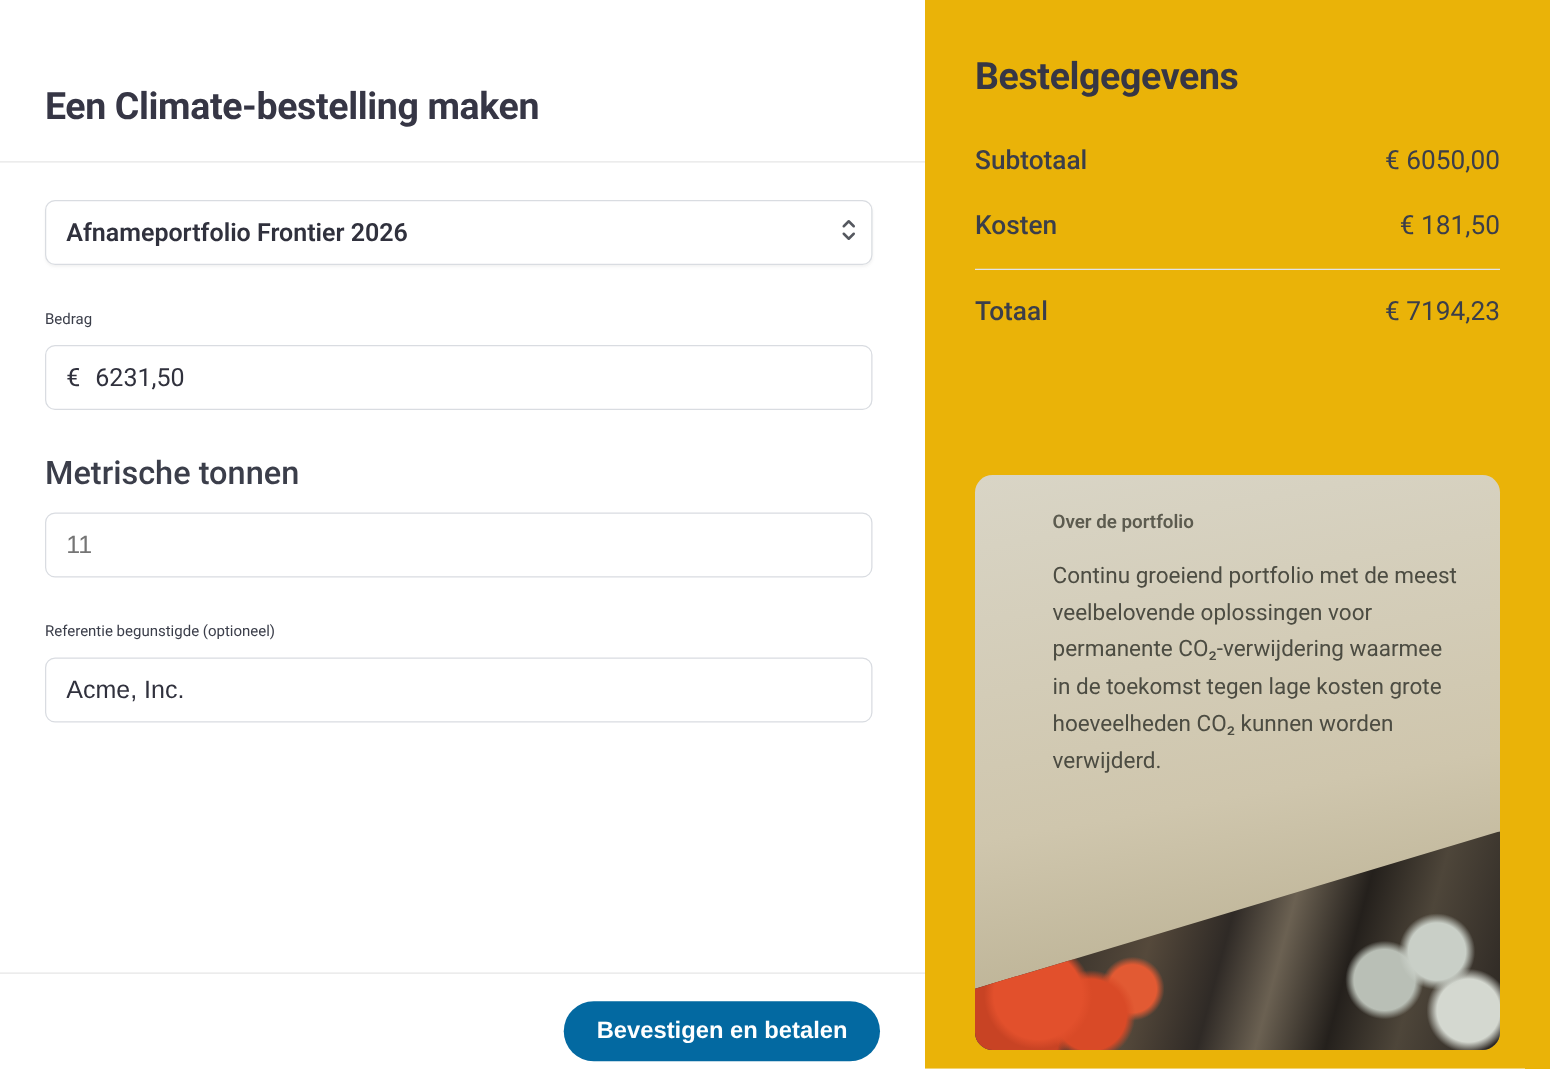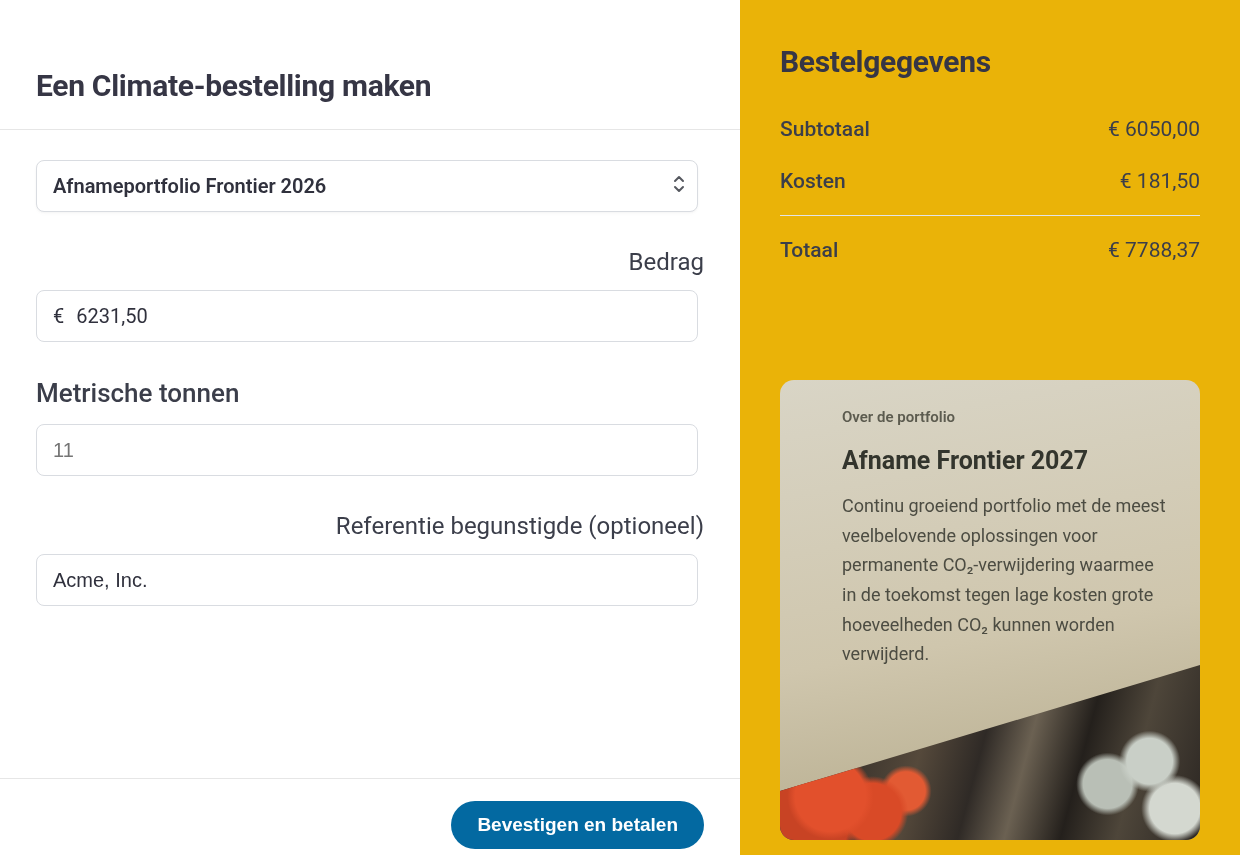--- a/index.html
+++ b/index.html
@@ -57,11 +57,10 @@
   }
 
   .field-label {
-    font-size: 24px;
+    font-size: 12px;
     font-weight: 400;
     color: #3b3e4a;
     margin-bottom: 14px;
-    text-align: right;
   }
 
   .field-group { margin-bottom: 36px; }

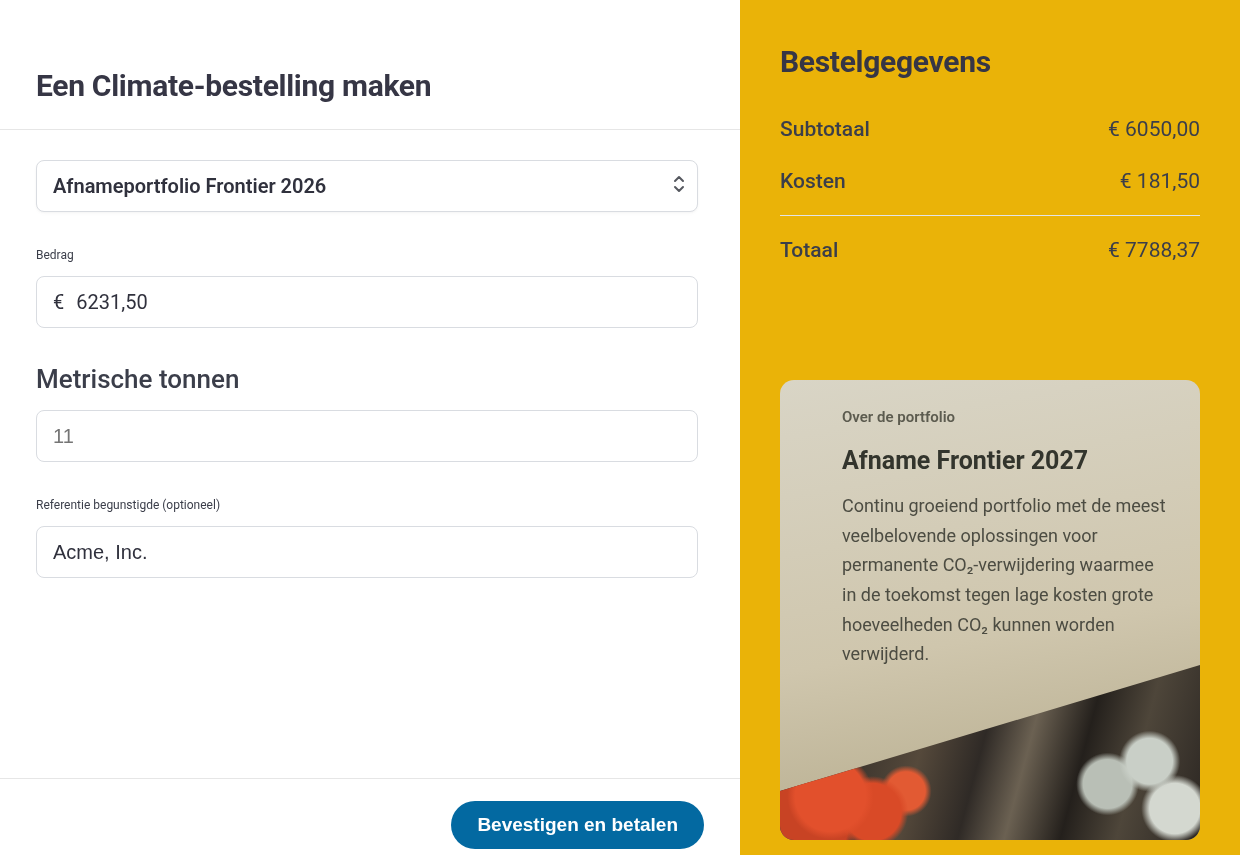--- a/index.html
+++ b/index.html
@@ -290,7 +290,7 @@
 
   <div class="summary-row">
     <span class="summary-label">Totaal</span>
-    <span class="summary-value">€ 7788,37</span>
+    <span class="summary-value">€ 7194,23</span>
   </div>
 
   <div class="portfolio-card">

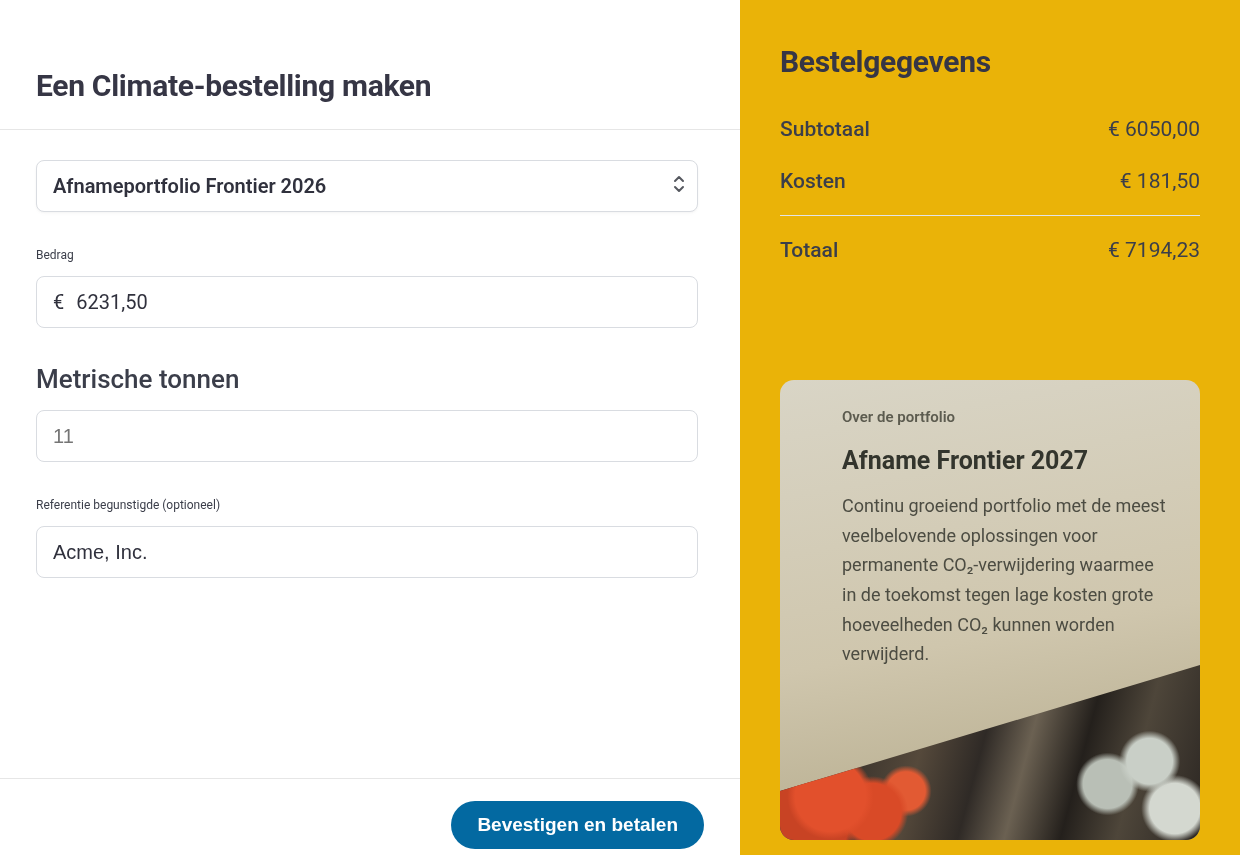--- a/index.html
+++ b/index.html
@@ -296,7 +296,6 @@
   <div class="portfolio-card">
     <div class="portfolio-inner">
       <div class="portfolio-eyebrow">Over de portfolio</div>
-      <div class="portfolio-heading">Afname Frontier 2027</div>
       <div class="portfolio-desc">Continu groeiend portfolio met de meest veelbelovende oplossingen voor permanente CO₂-verwijdering waarmee in de toekomst tegen lage kosten grote hoeveelheden CO₂ kunnen worden verwijderd.</div>
     </div>
     <div class="portfolio-image"></div>

